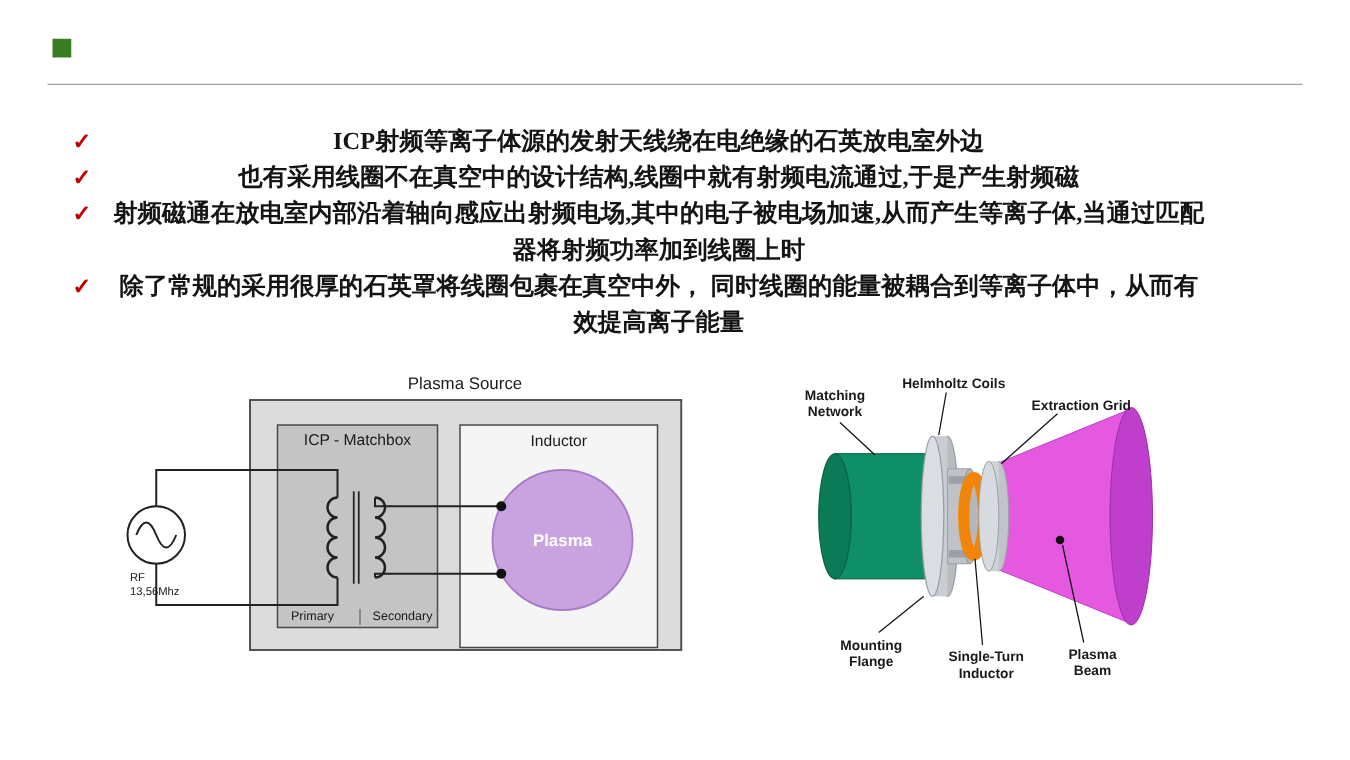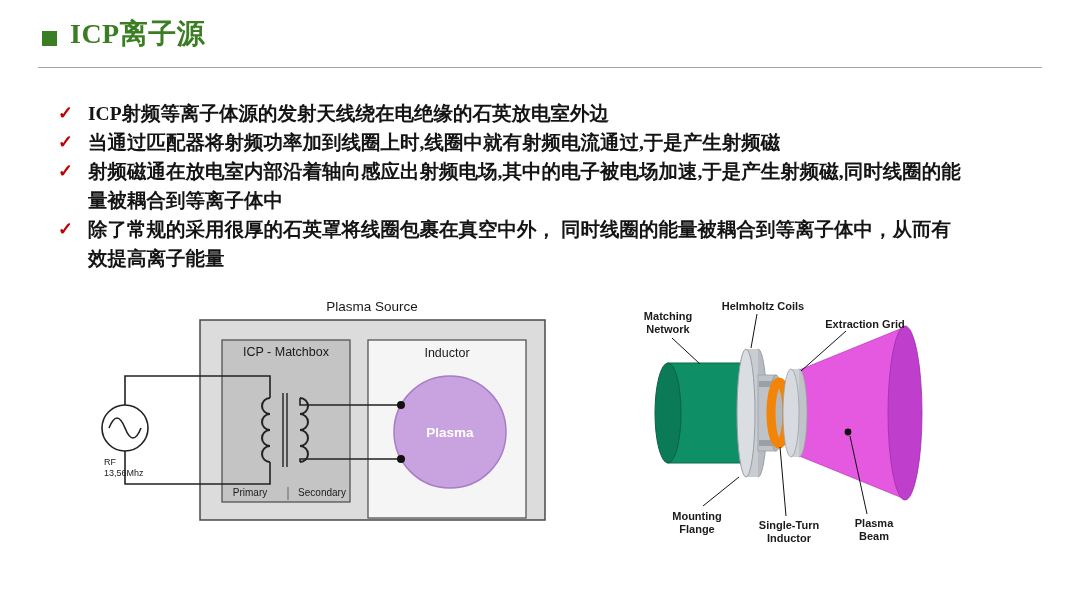--- a/index.html
+++ b/index.html
@@ -40,7 +40,6 @@
 <div class="slide">
 
   <span class="bullet-square"></span>
-  <h1 class="page-title">ICP离子源</h1>
   <div class="header-rule"></div>
 
   <div class="bullets">

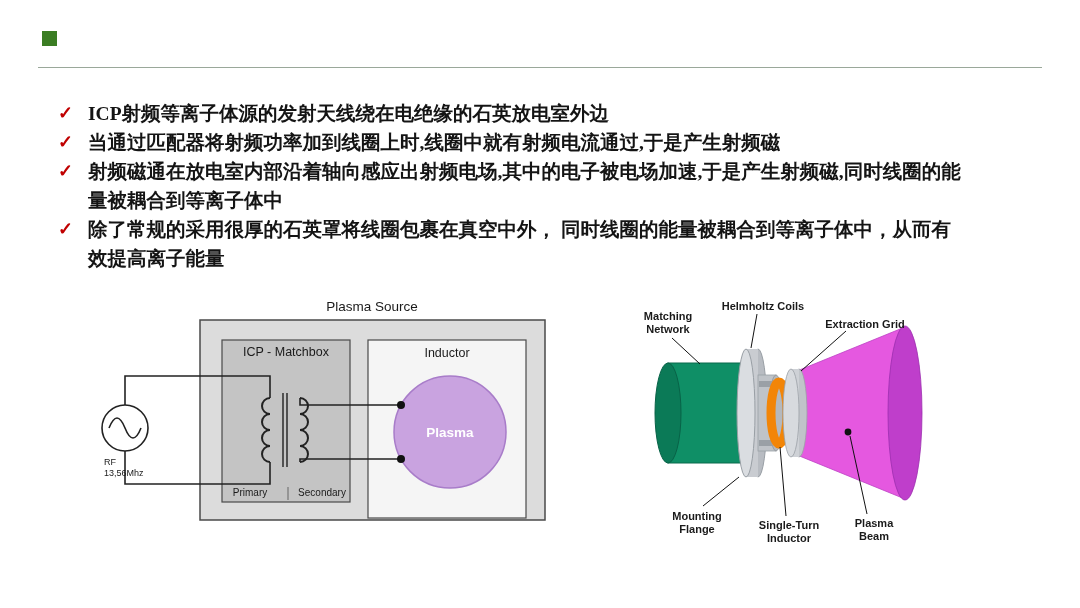--- a/index.html
+++ b/index.html
@@ -22,7 +22,7 @@
     font-size:19.5px; line-height:29px; color:#141414; font-weight:600;}
   .bullet-item{display:flex; align-items:flex-start;}
   .check{flex:0 0 30px; color:#c00000; font-weight:700; font-size:18px;}
-  .bullet-text{flex:1;}
+  .bullet-text{flex:1;text-align:center;}
   
   .left-svg{position:absolute; left:95px; top:292px;}
   .right-svg{position:absolute; left:615px; top:292px;}

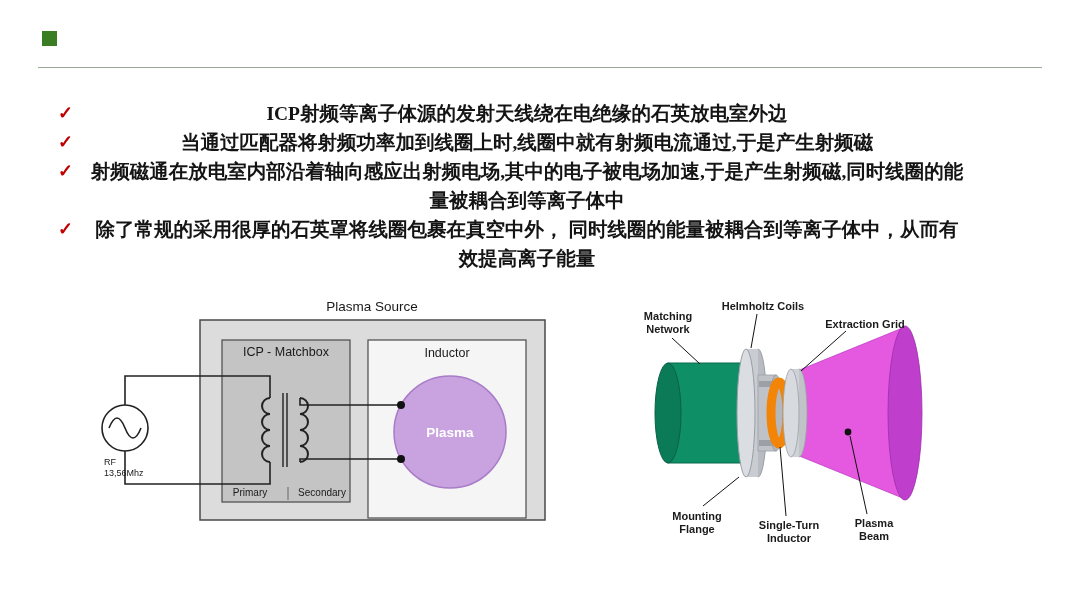--- a/index.html
+++ b/index.html
@@ -49,7 +49,7 @@
     </div>
     <div class="bullet-item">
       <span class="check">✓</span>
-      <span class="bullet-text">当通过匹配器将射频功率加到线圈上时,线圈中就有射频电流通过,于是产生射频磁</span>
+      <span class="bullet-text">也有采用线圈不在真空中的设计结构,线圈中就有射频电流通过,于是产生射频磁</span>
     </div>
     <div class="bullet-item">
       <span class="check">✓</span>

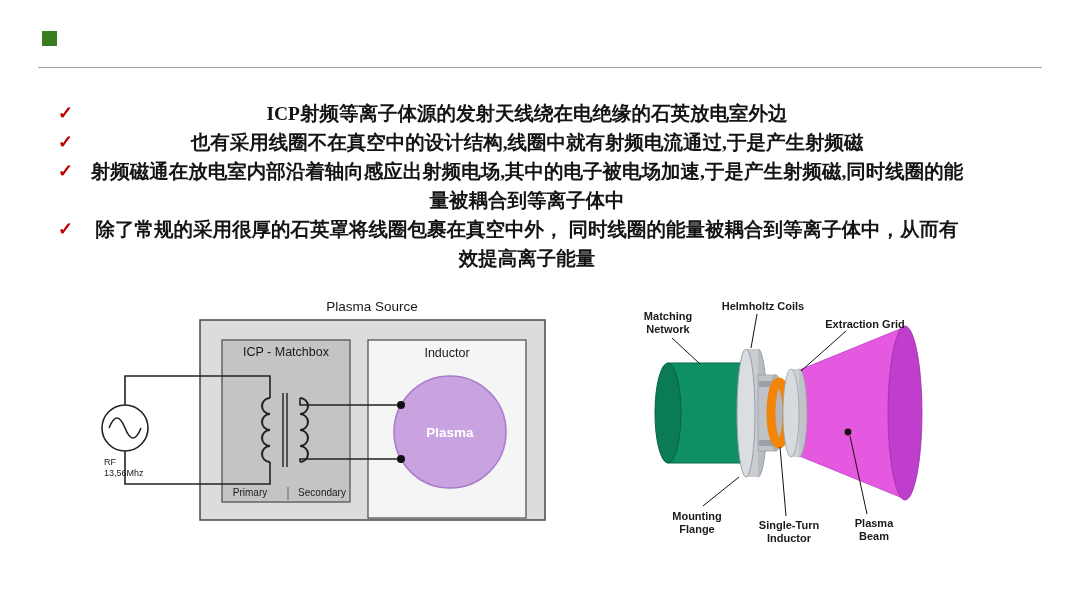--- a/index.html
+++ b/index.html
@@ -53,7 +53,7 @@
     </div>
     <div class="bullet-item">
       <span class="check">✓</span>
-      <span class="bullet-text">射频磁通在放电室内部沿着轴向感应出射频电场,其中的电子被电场加速,于是产生射频磁,同时线圈的能量被耦合到等离子体中</span>
+      <span class="bullet-text">射频磁通在放电室内部沿着轴向感应出射频电场,其中的电子被电场加速,从而产生等离子体,当通过匹配器将射频功率加到线圈上时</span>
     </div>
     <div class="bullet-item">
       <span class="check">✓</span>

